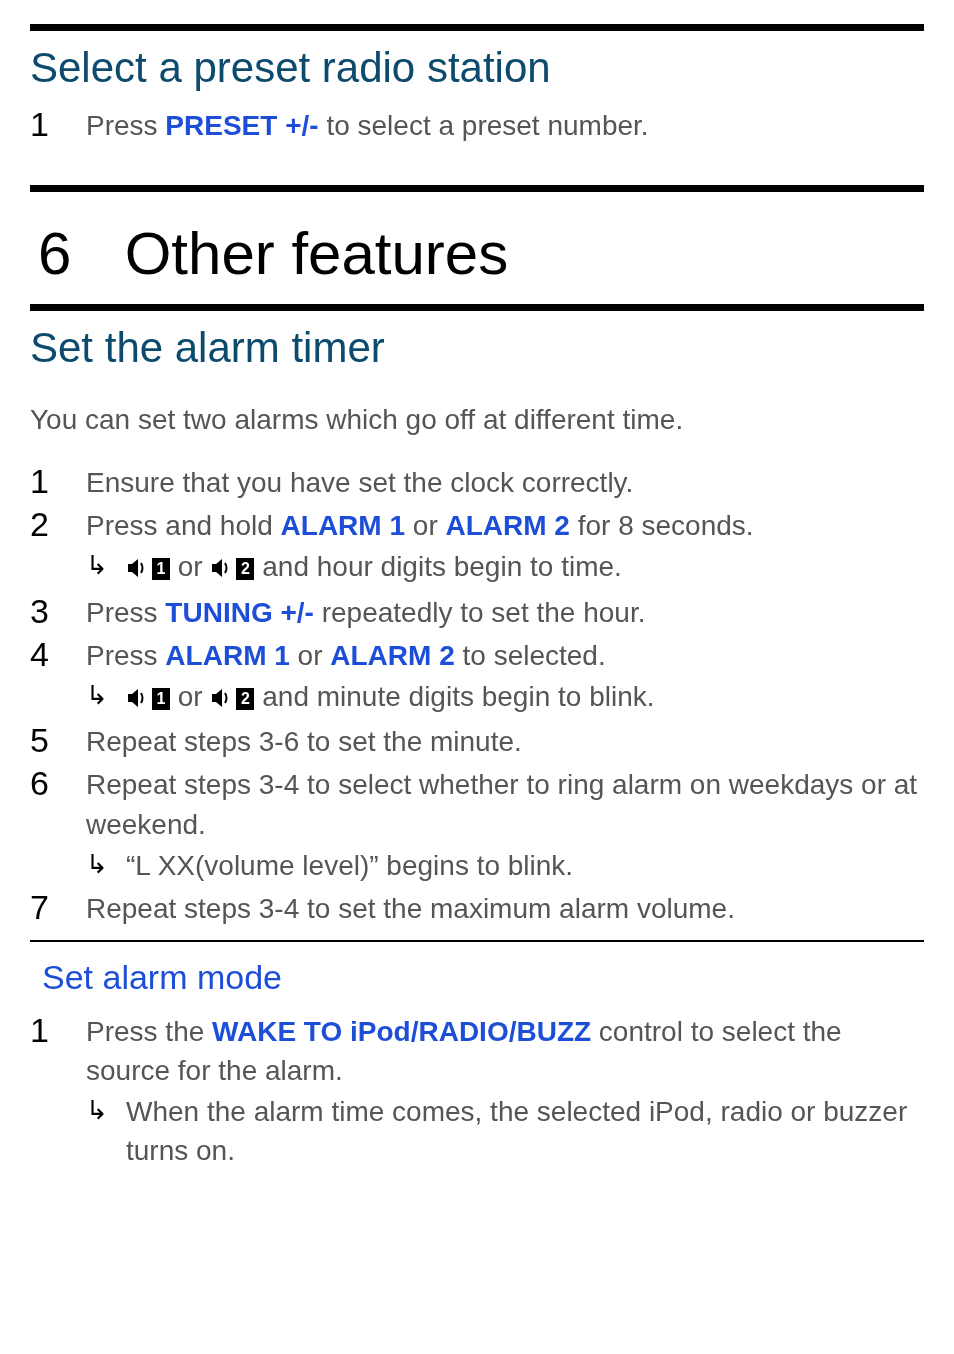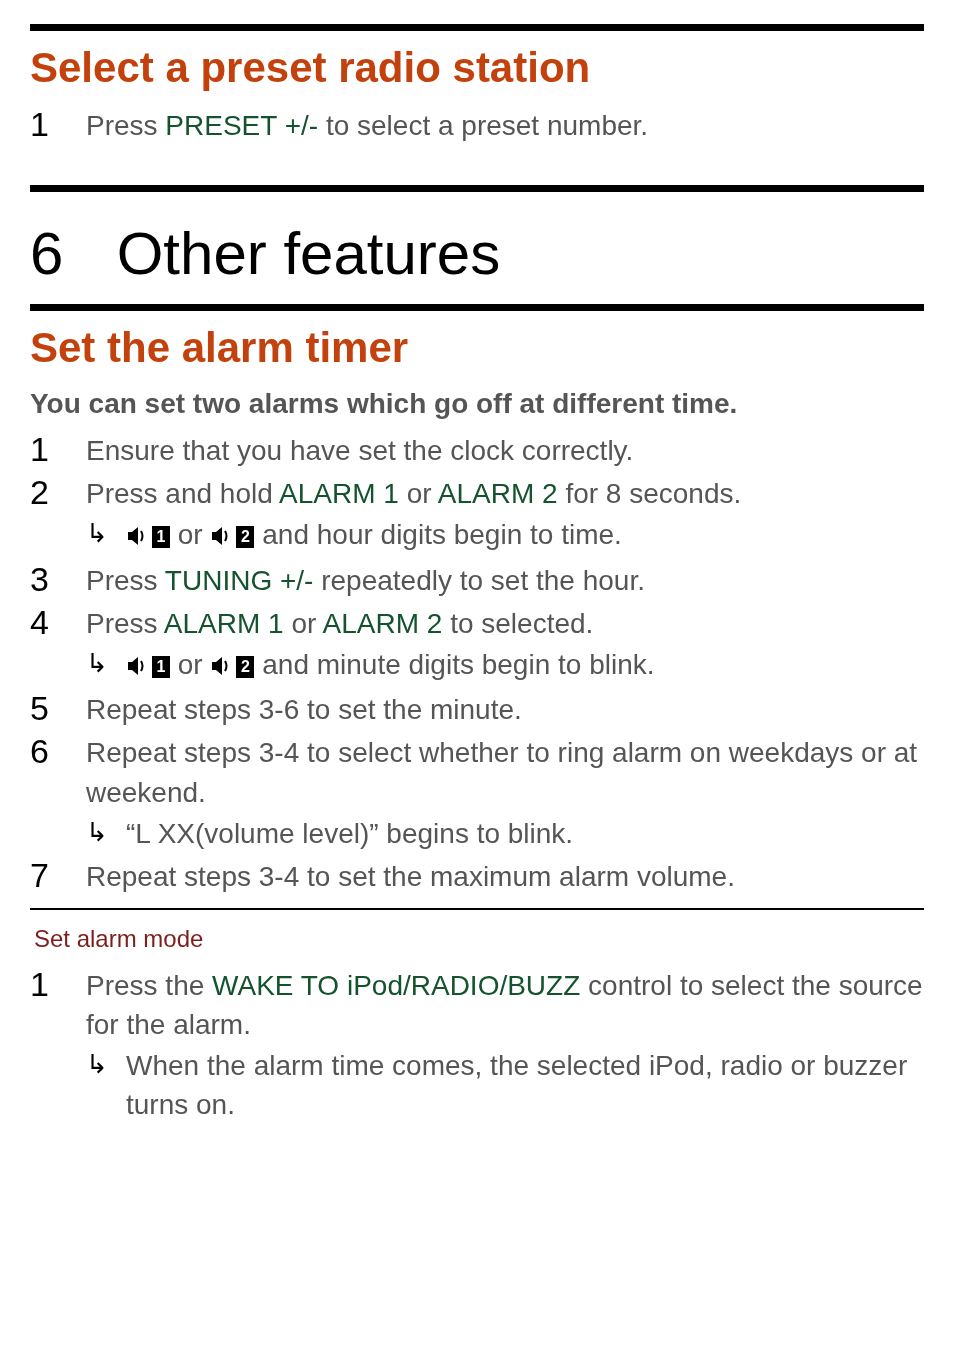--- a/index.html
+++ b/index.html
@@ -30,8 +30,8 @@
     }
     .h2 {
       font-size: 42px;
-      color: #c2410c;
-      font-weight: bold;
+      color: #0c4a6e;
+      font-weight: normal;
       margin-bottom: 6px;
     }
     .h1 {

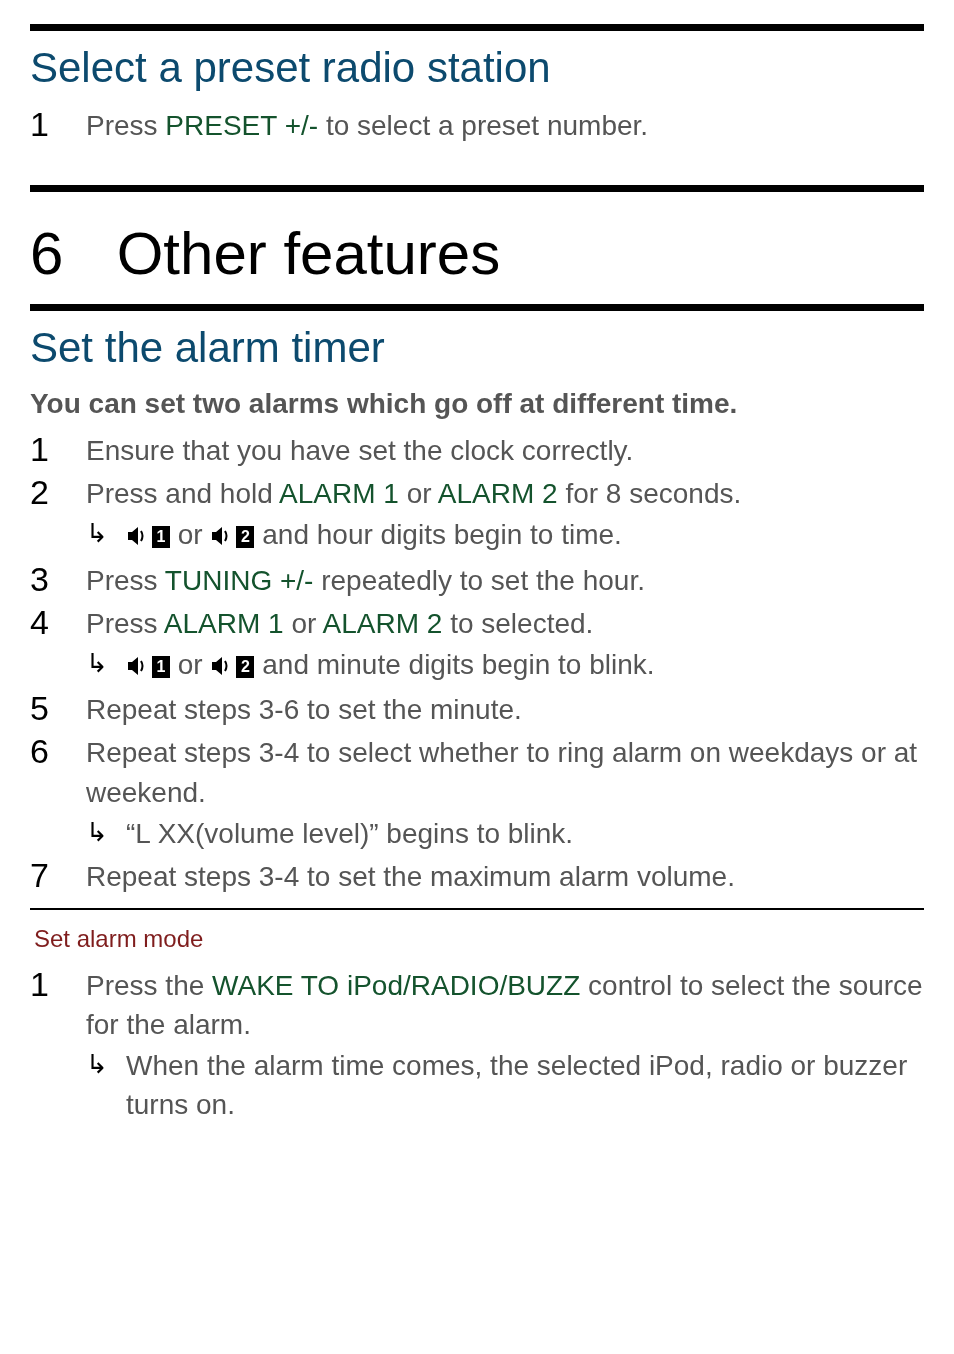--- a/index.html
+++ b/index.html
@@ -87,8 +87,8 @@
       flex: 1;
     }
     .bold {
-      font-weight: normal;
-      color: #14532d;
+      font-weight: bold;
+      color: #1d4ed8;
     }
     .icon {
       display: inline-block;

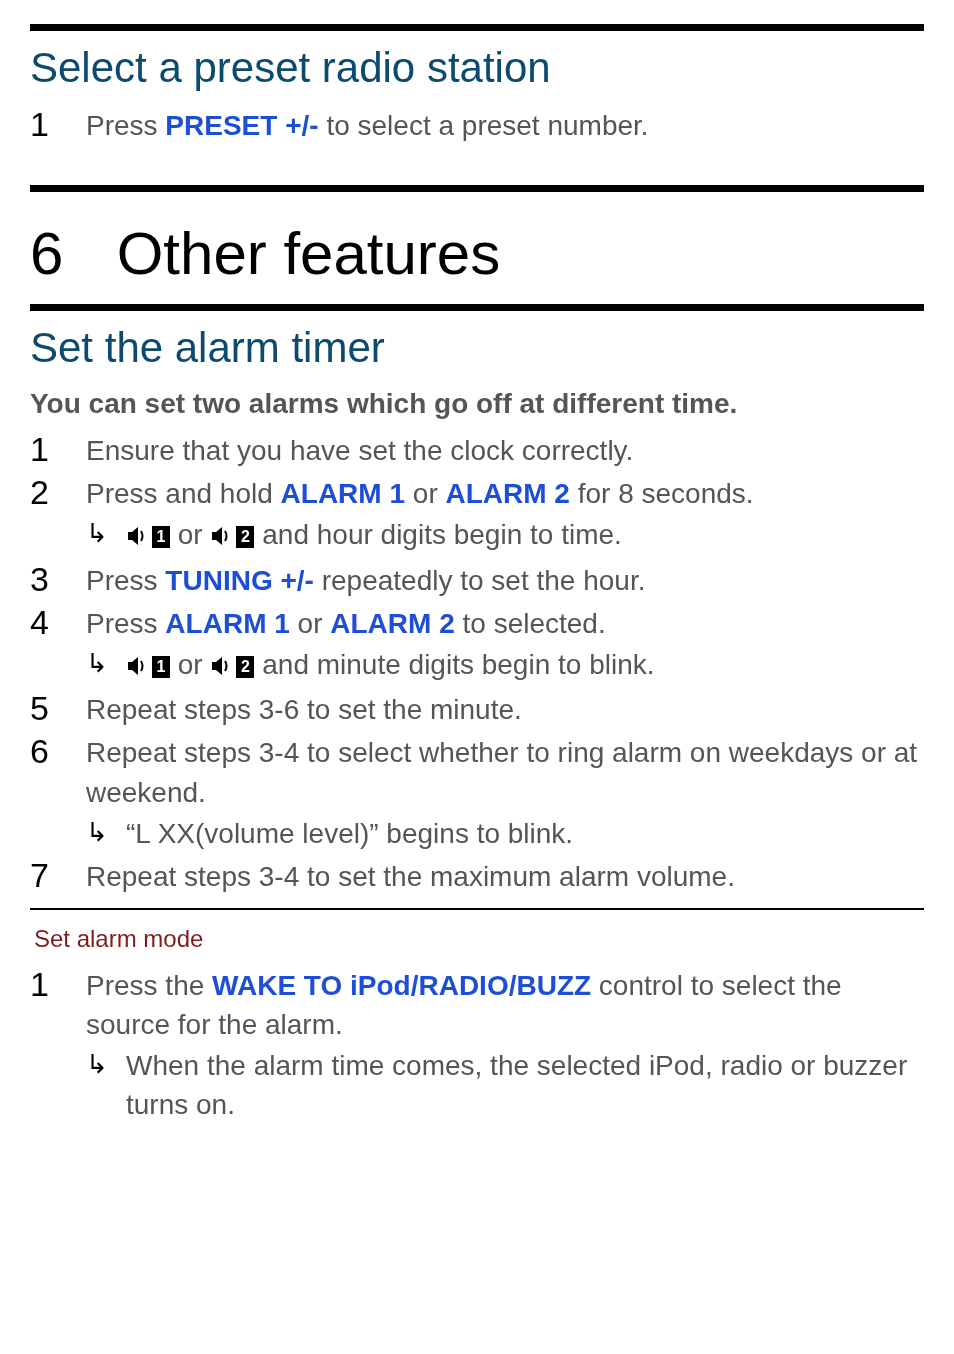--- a/index.html
+++ b/index.html
@@ -38,7 +38,7 @@
       font-size: 60px;
       color: #000;
       font-weight: normal;
-      margin: 20px 0 8px 0;
+      margin: 20px 0 8px 8px;
     }
     .h1-num {
       font-size: 60px;

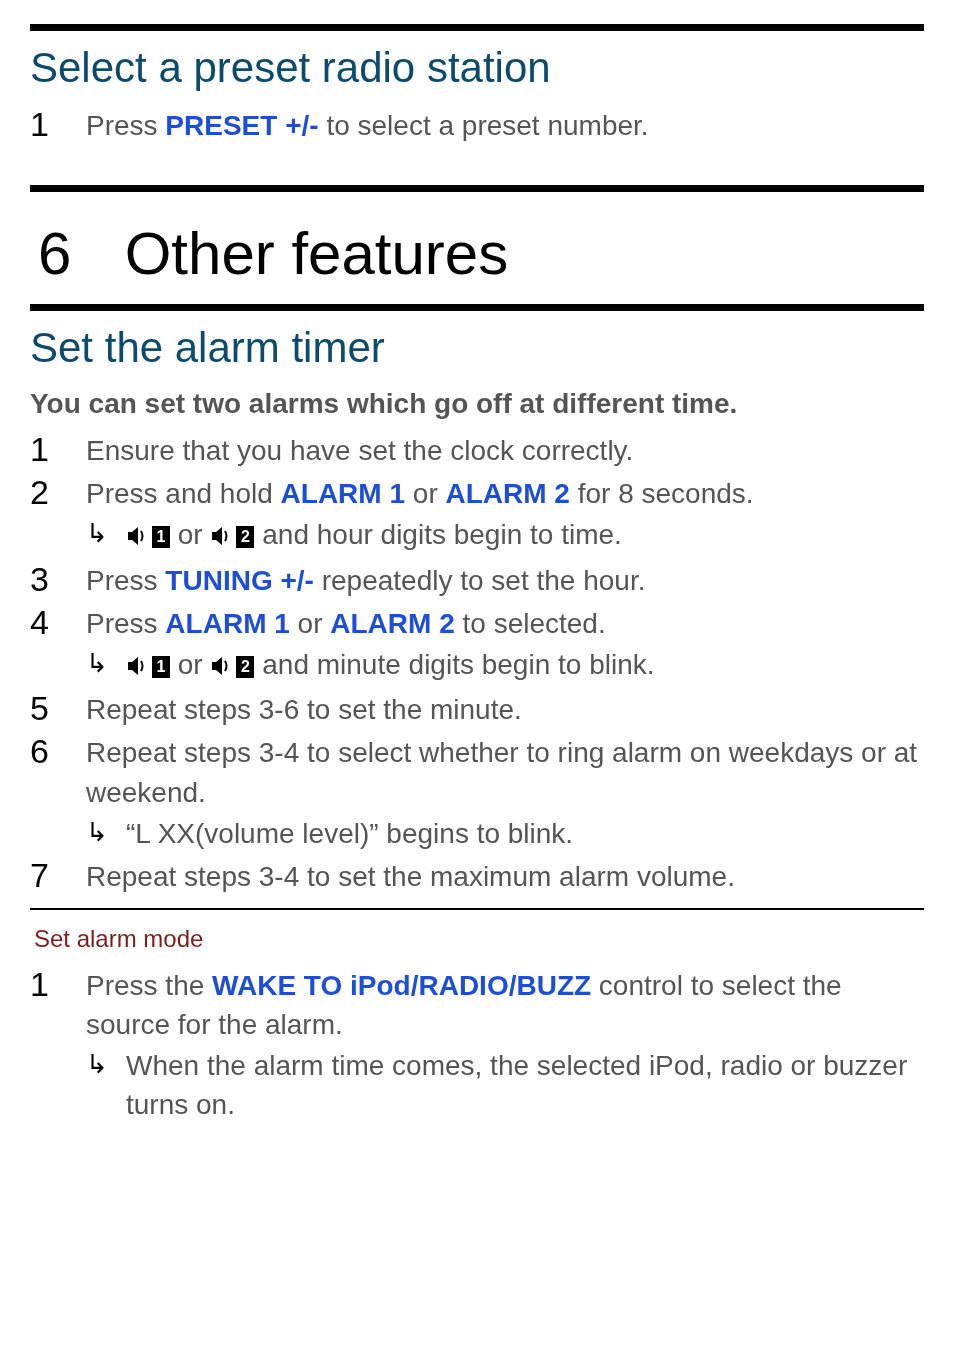--- a/index.html
+++ b/index.html
@@ -54,8 +54,7 @@
       margin: 8px 4px;
     }
     .para {
-      margin: 6px 0;
-      font-weight: bold;
+      margin: 22px 0;
     }
     .step-row {
       display: flex;

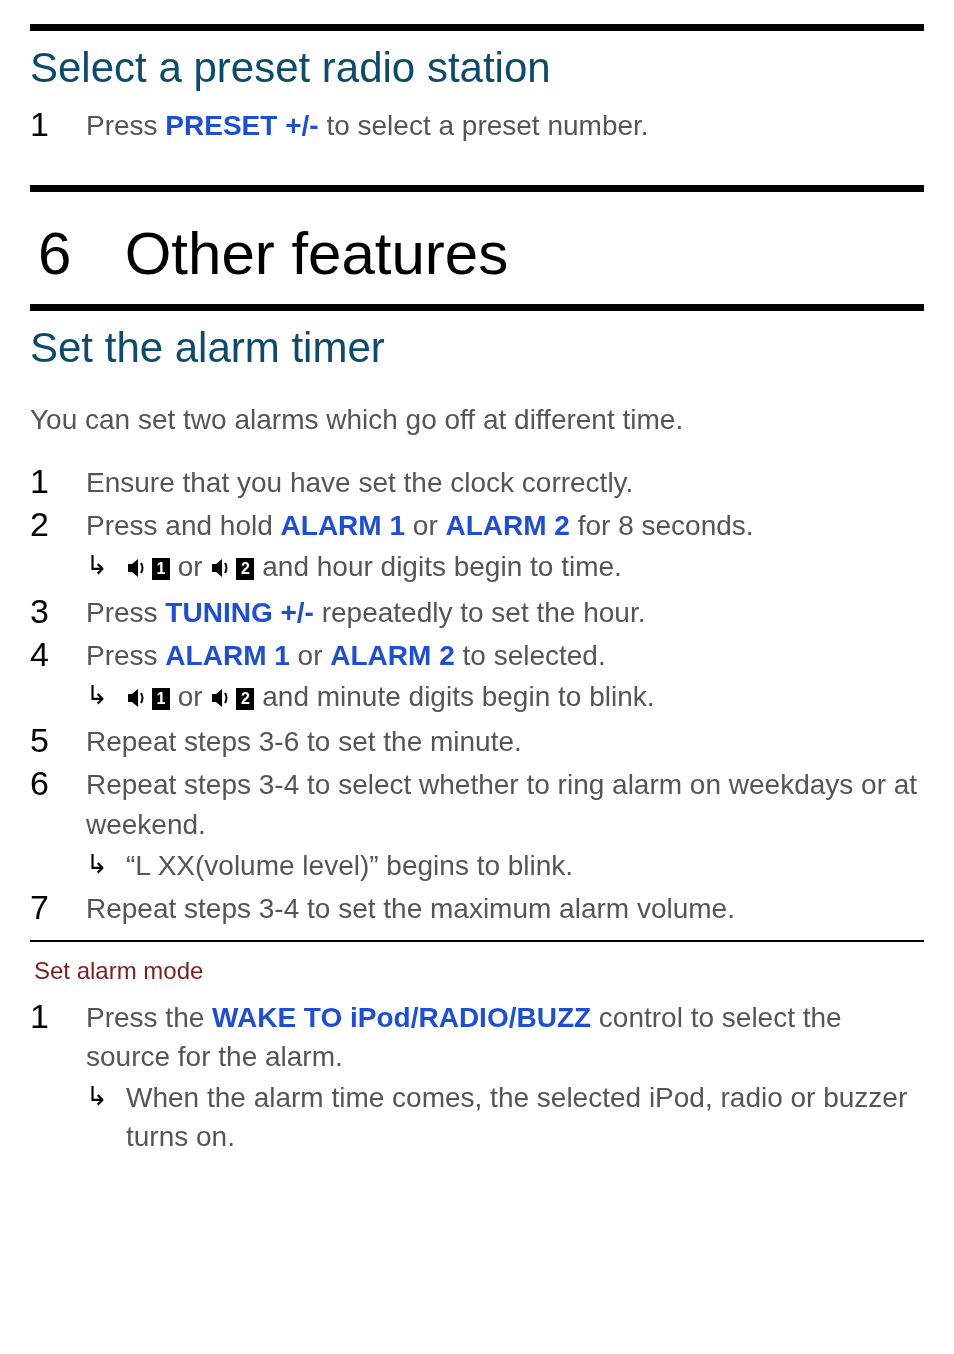--- a/index.html
+++ b/index.html
@@ -48,10 +48,10 @@
       width: 70px;
     }
     .h3 {
-      font-size: 24px;
-      color: #7f1d1d;
-      font-weight: normal;
-      margin: 8px 4px;
+      font-size: 34px;
+      color: #1d4ed8;
+      font-weight: normal;
+      margin: 8px 12px;
     }
     .para {
       margin: 22px 0;

